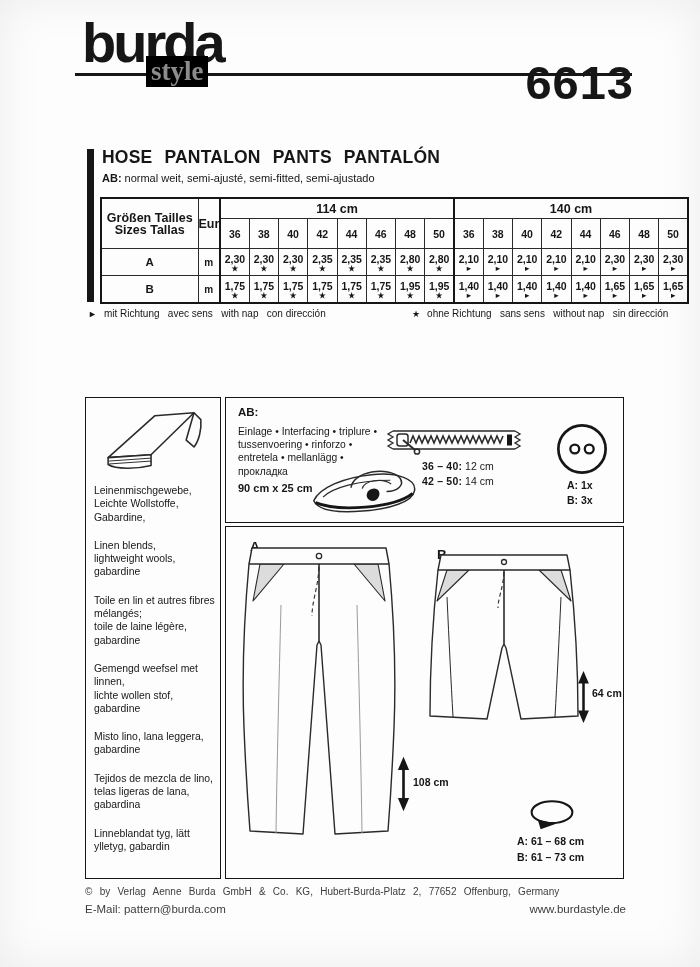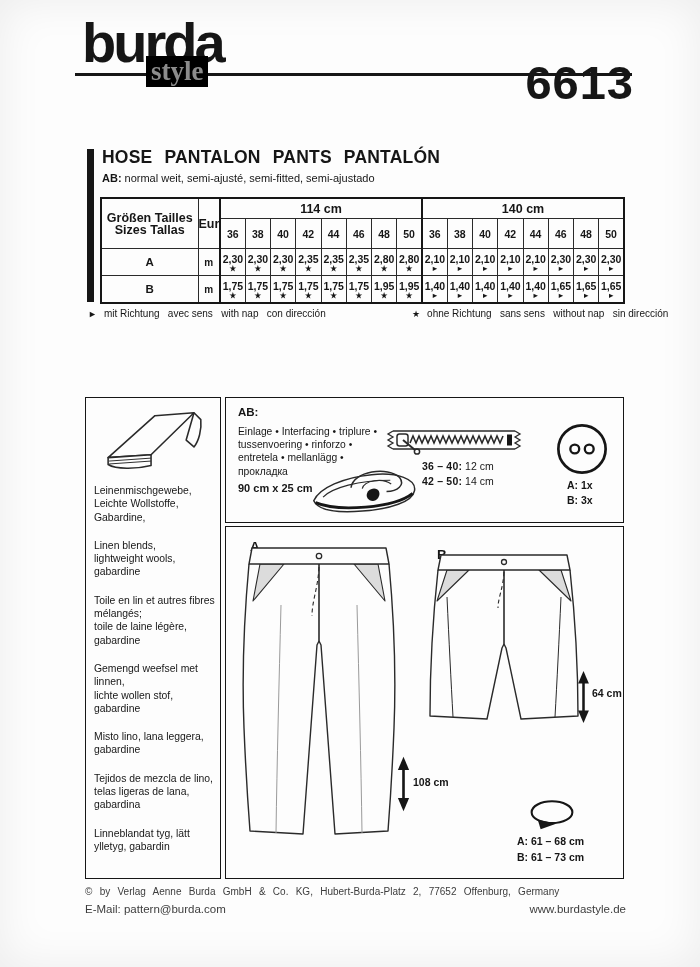--- a/index.html
+++ b/index.html
@@ -24,7 +24,7 @@
   .subtitle b{margin-right:3px;}
 
   
-  .size-table{position:absolute;left:100px;top:197px;width:525px;border-collapse:collapse;
+  .size-table{position:absolute;left:100px;top:197px;width:589px;border-collapse:collapse;
               table-layout:fixed;border:2.5px solid #161616;}
   .size-table th,.size-table td{border:1px solid #2a2a2a;padding:0;text-align:center;
               font-weight:bold;vertical-align:middle;}

